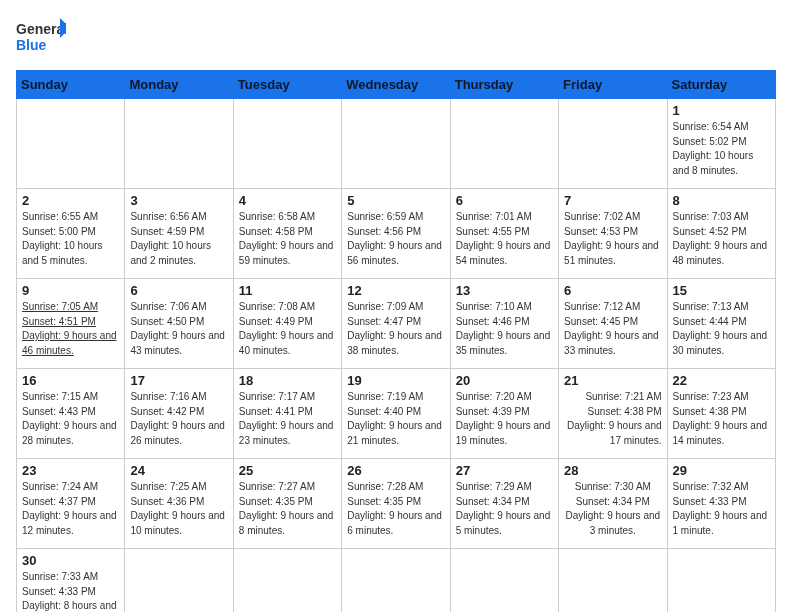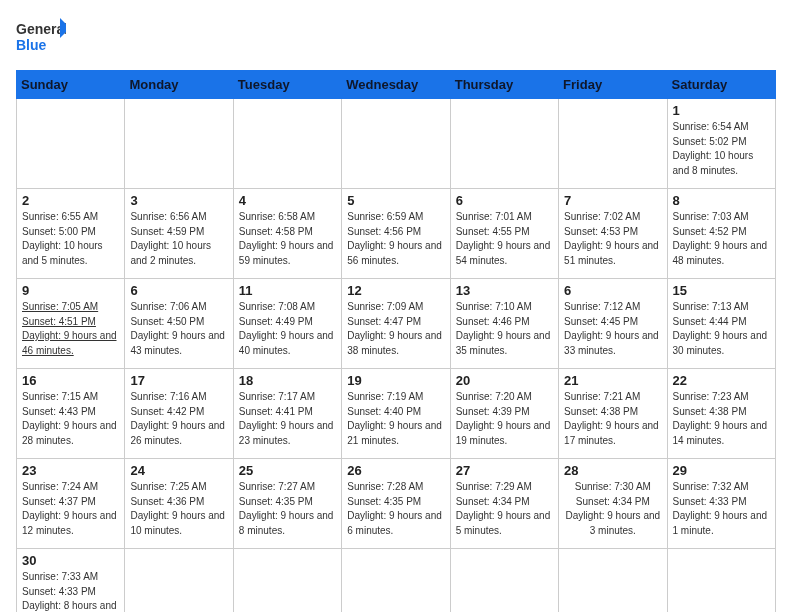--- a/index.html
+++ b/index.html
@@ -238,7 +238,7 @@
         </td>
         <td>
           <div class="day-num">21</div>
-          <div class="day-info" style="white-space: pre-line;">Sunrise: 7:21 AM
+          <div class="day-info" style="white-space: pre-line; text-align: right;">Sunrise: 7:21 AM
 Sunset: 4:38 PM
 Daylight: 9 hours and 17 minutes.</div>
         </td>

